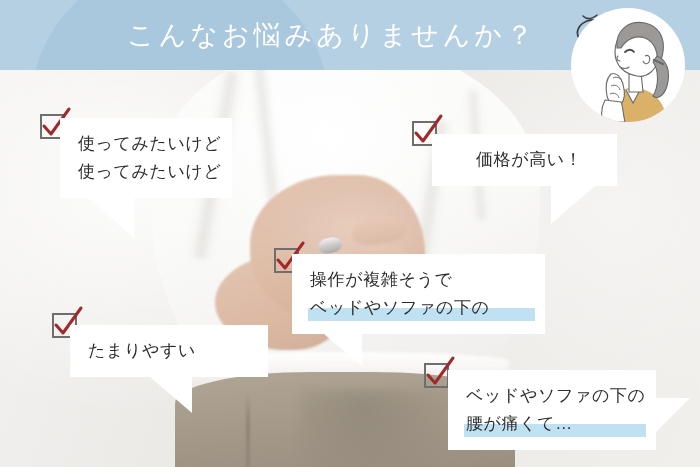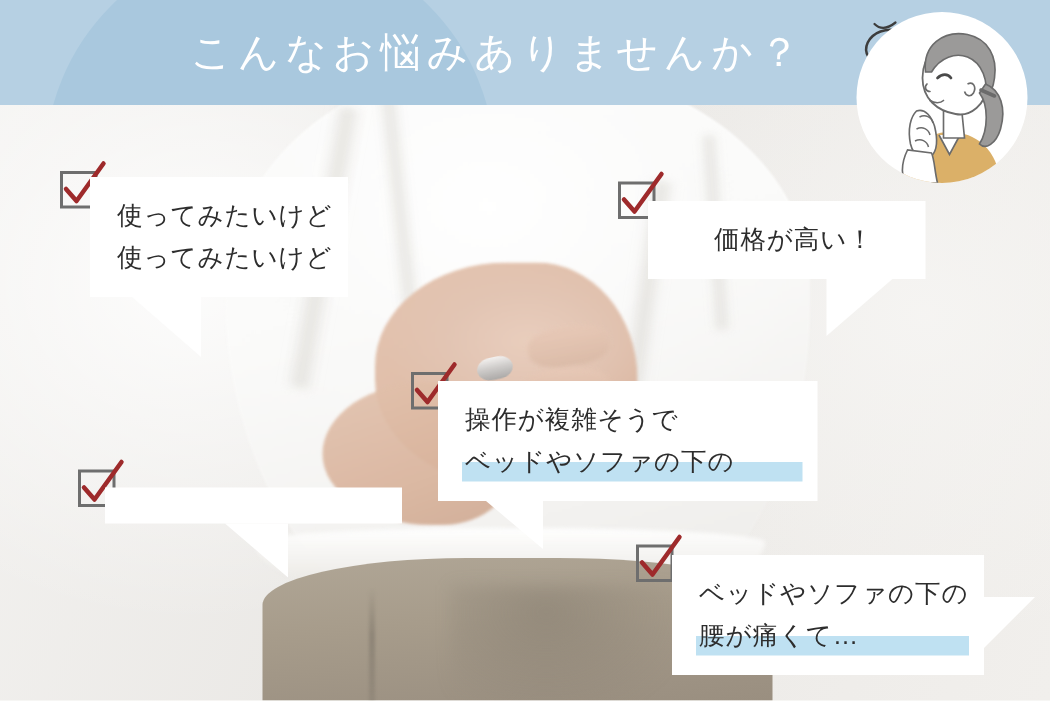--- a/index.html
+++ b/index.html
@@ -332,6 +332,7 @@
     </svg>
   </div>
   <div class="bubble" id="bubble-4">
+    <div class="line">たまりやすい</div>
     <div class="tail" style="left:80px; bottom:-36px; border-width:36px 0 0 42px; border-color:#ffffff transparent transparent transparent;"></div>
   </div>
 

